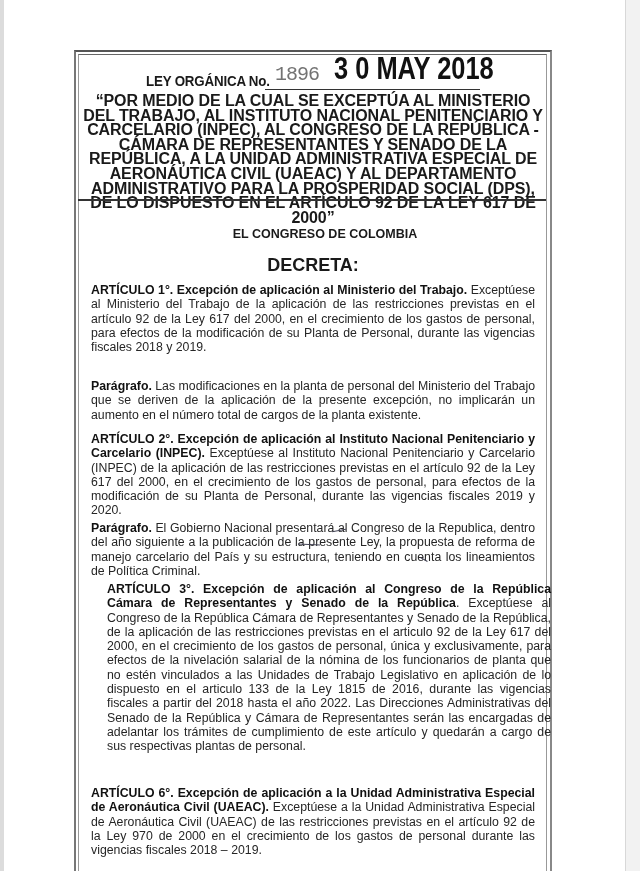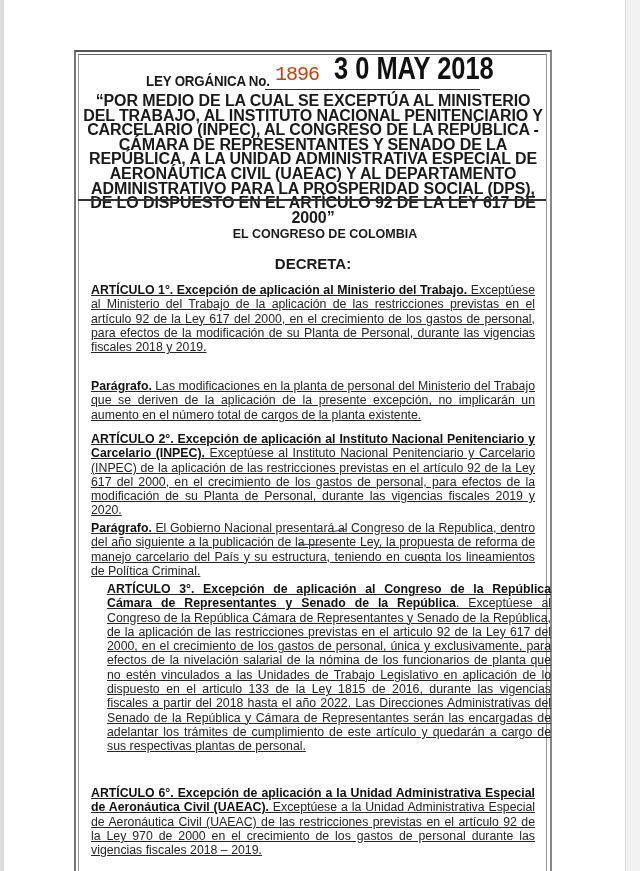--- a/index.html
+++ b/index.html
@@ -32,7 +32,7 @@
   }
   .ley-number {
     position: absolute; left: 195px; top: 10px;
-    font-family: "Liberation Mono", monospace; font-size: 20px; letter-spacing: -1px; color: #c2410c;
+    font-family: "Liberation Mono", monospace; font-size: 20px; letter-spacing: -1px; color: #737373;
   }
   .ley-underline { position: absolute; left: 185px; top: 36px; width: 215px; height: 1px; background: #333; }
   .ley-date {

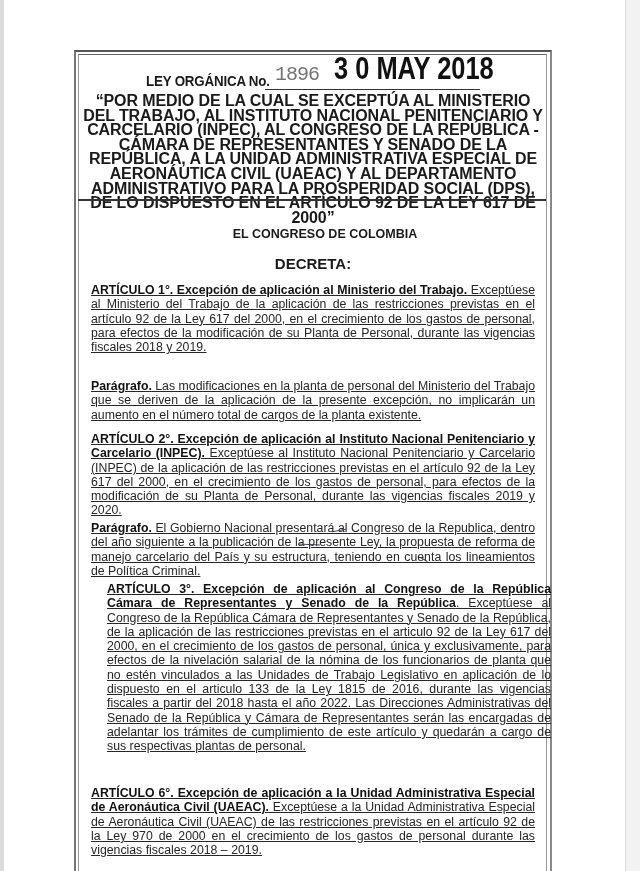--- a/index.html
+++ b/index.html
@@ -51,7 +51,7 @@
   }
   .decreta {
     position: absolute; left: 80px; top: 255px; width: 466px; text-align: center;
-    font-weight: bold; font-size: 15px;
+    font-weight: bold; font-size: 18px;
   }
   .body-text {
     position: absolute; left: 91px; width: 444px;

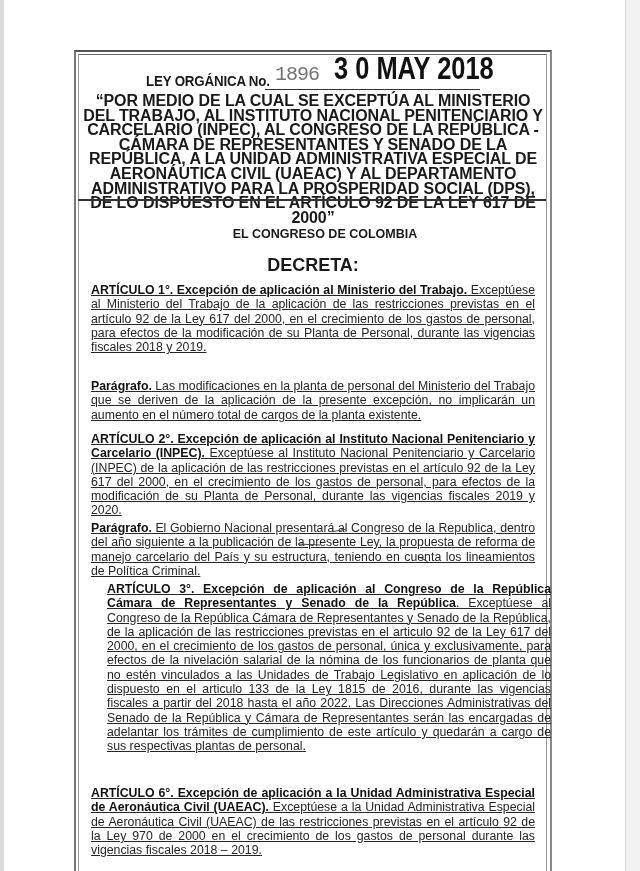--- a/index.html
+++ b/index.html
@@ -57,7 +57,6 @@
     position: absolute; left: 91px; width: 444px;
     font-size: 12.3px; line-height: 14.3px; text-align: justify;
     color: #262626;
-    text-decoration: underline;
   }
   .body-text b { color: #111; }
   .p1 { top: 283px; }

